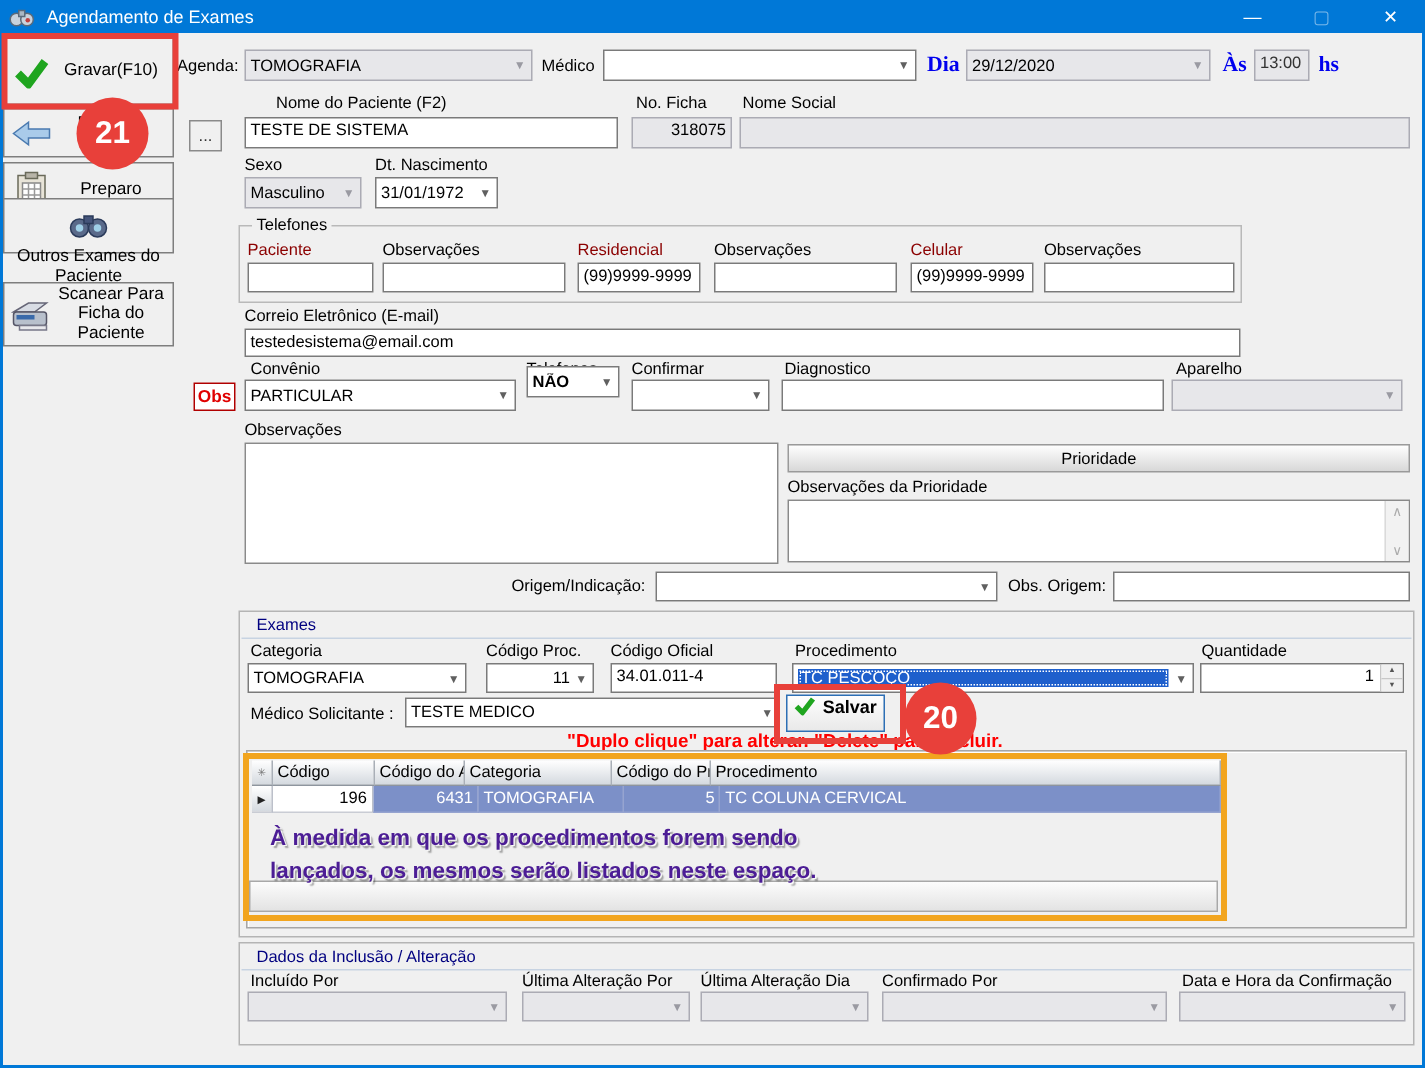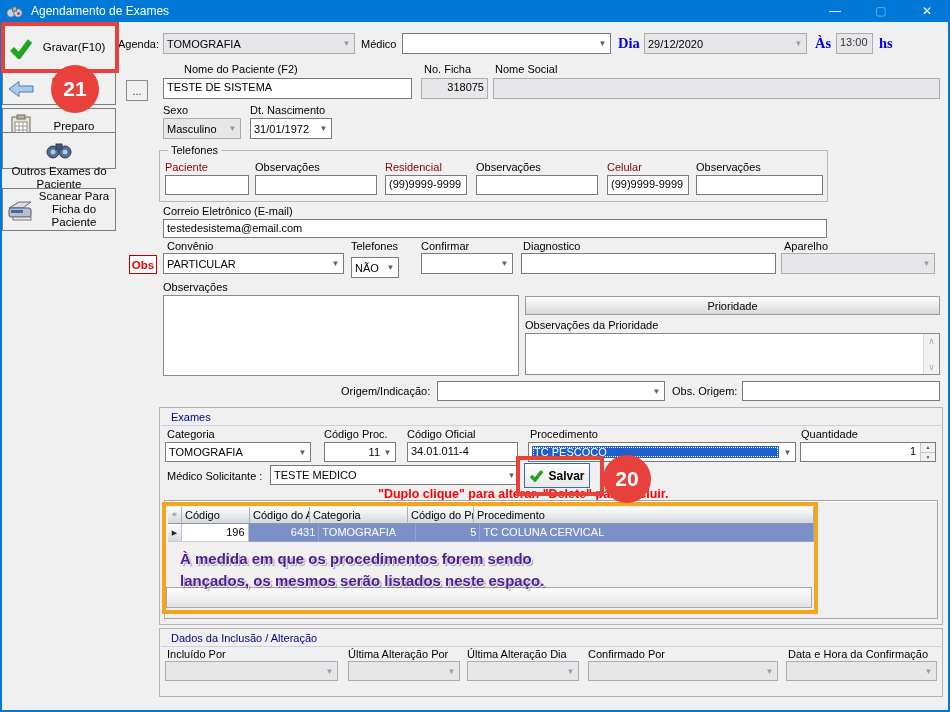--- a/index.html
+++ b/index.html
@@ -230,7 +230,7 @@
     <span class="arr">▼</span>
   </div>
   <span class="lbl" style="left:351px;top:240px;">Telefones</span>
-  <div class="combo" style="left:351px;top:257px;width:48px;height:21px;">
+  <div class="combo" style="left:351px;top:244px;width:62px;height:21px;font-weight:bold;">
     <span class="ctext">NÃO</span>
     <span class="arr">▼</span>
   </div>

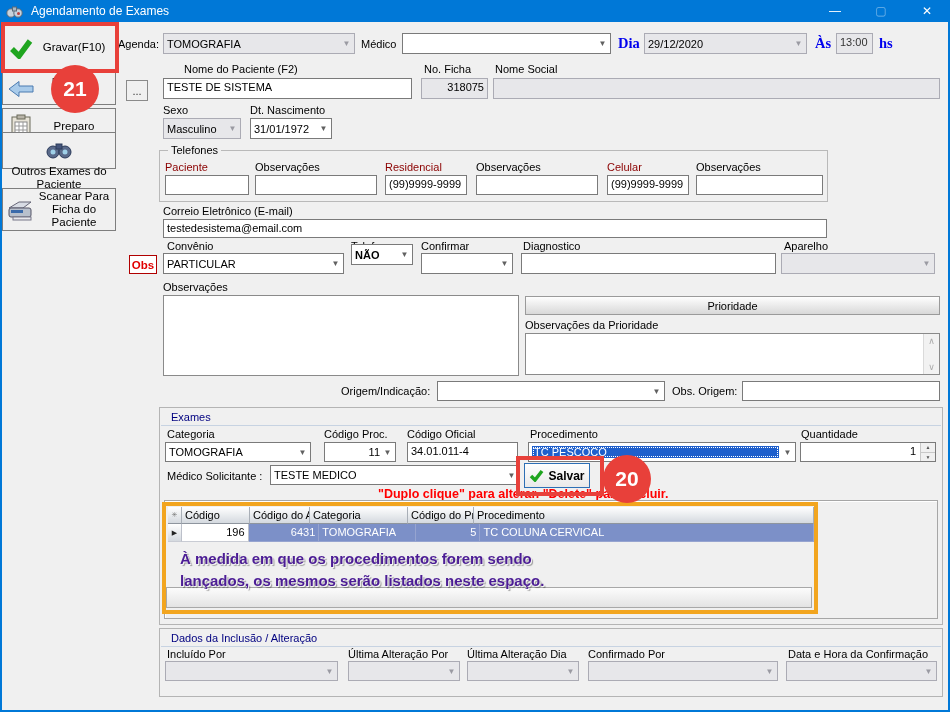--- a/index.html
+++ b/index.html
@@ -65,7 +65,7 @@
   .spinner .sarrows span:last-child{border-bottom:none;}
   
   .salvar{position:absolute;background:linear-gradient(#FEFEFE,#E9E9E9);border:1px solid #2D6FB5;
-    display:flex;align-items:center;justify-content:center;gap:4px;font-weight:bold;font-size:12px;}
+    display:flex;justify-content:center;gap:4px;font-weight:bold;font-size:12px;}
   
   .grid-panel{position:absolute;border:1px solid #A6A6A6;background:#F0F0F0;
     box-shadow:inset 1px 1px 0 #fff;}

